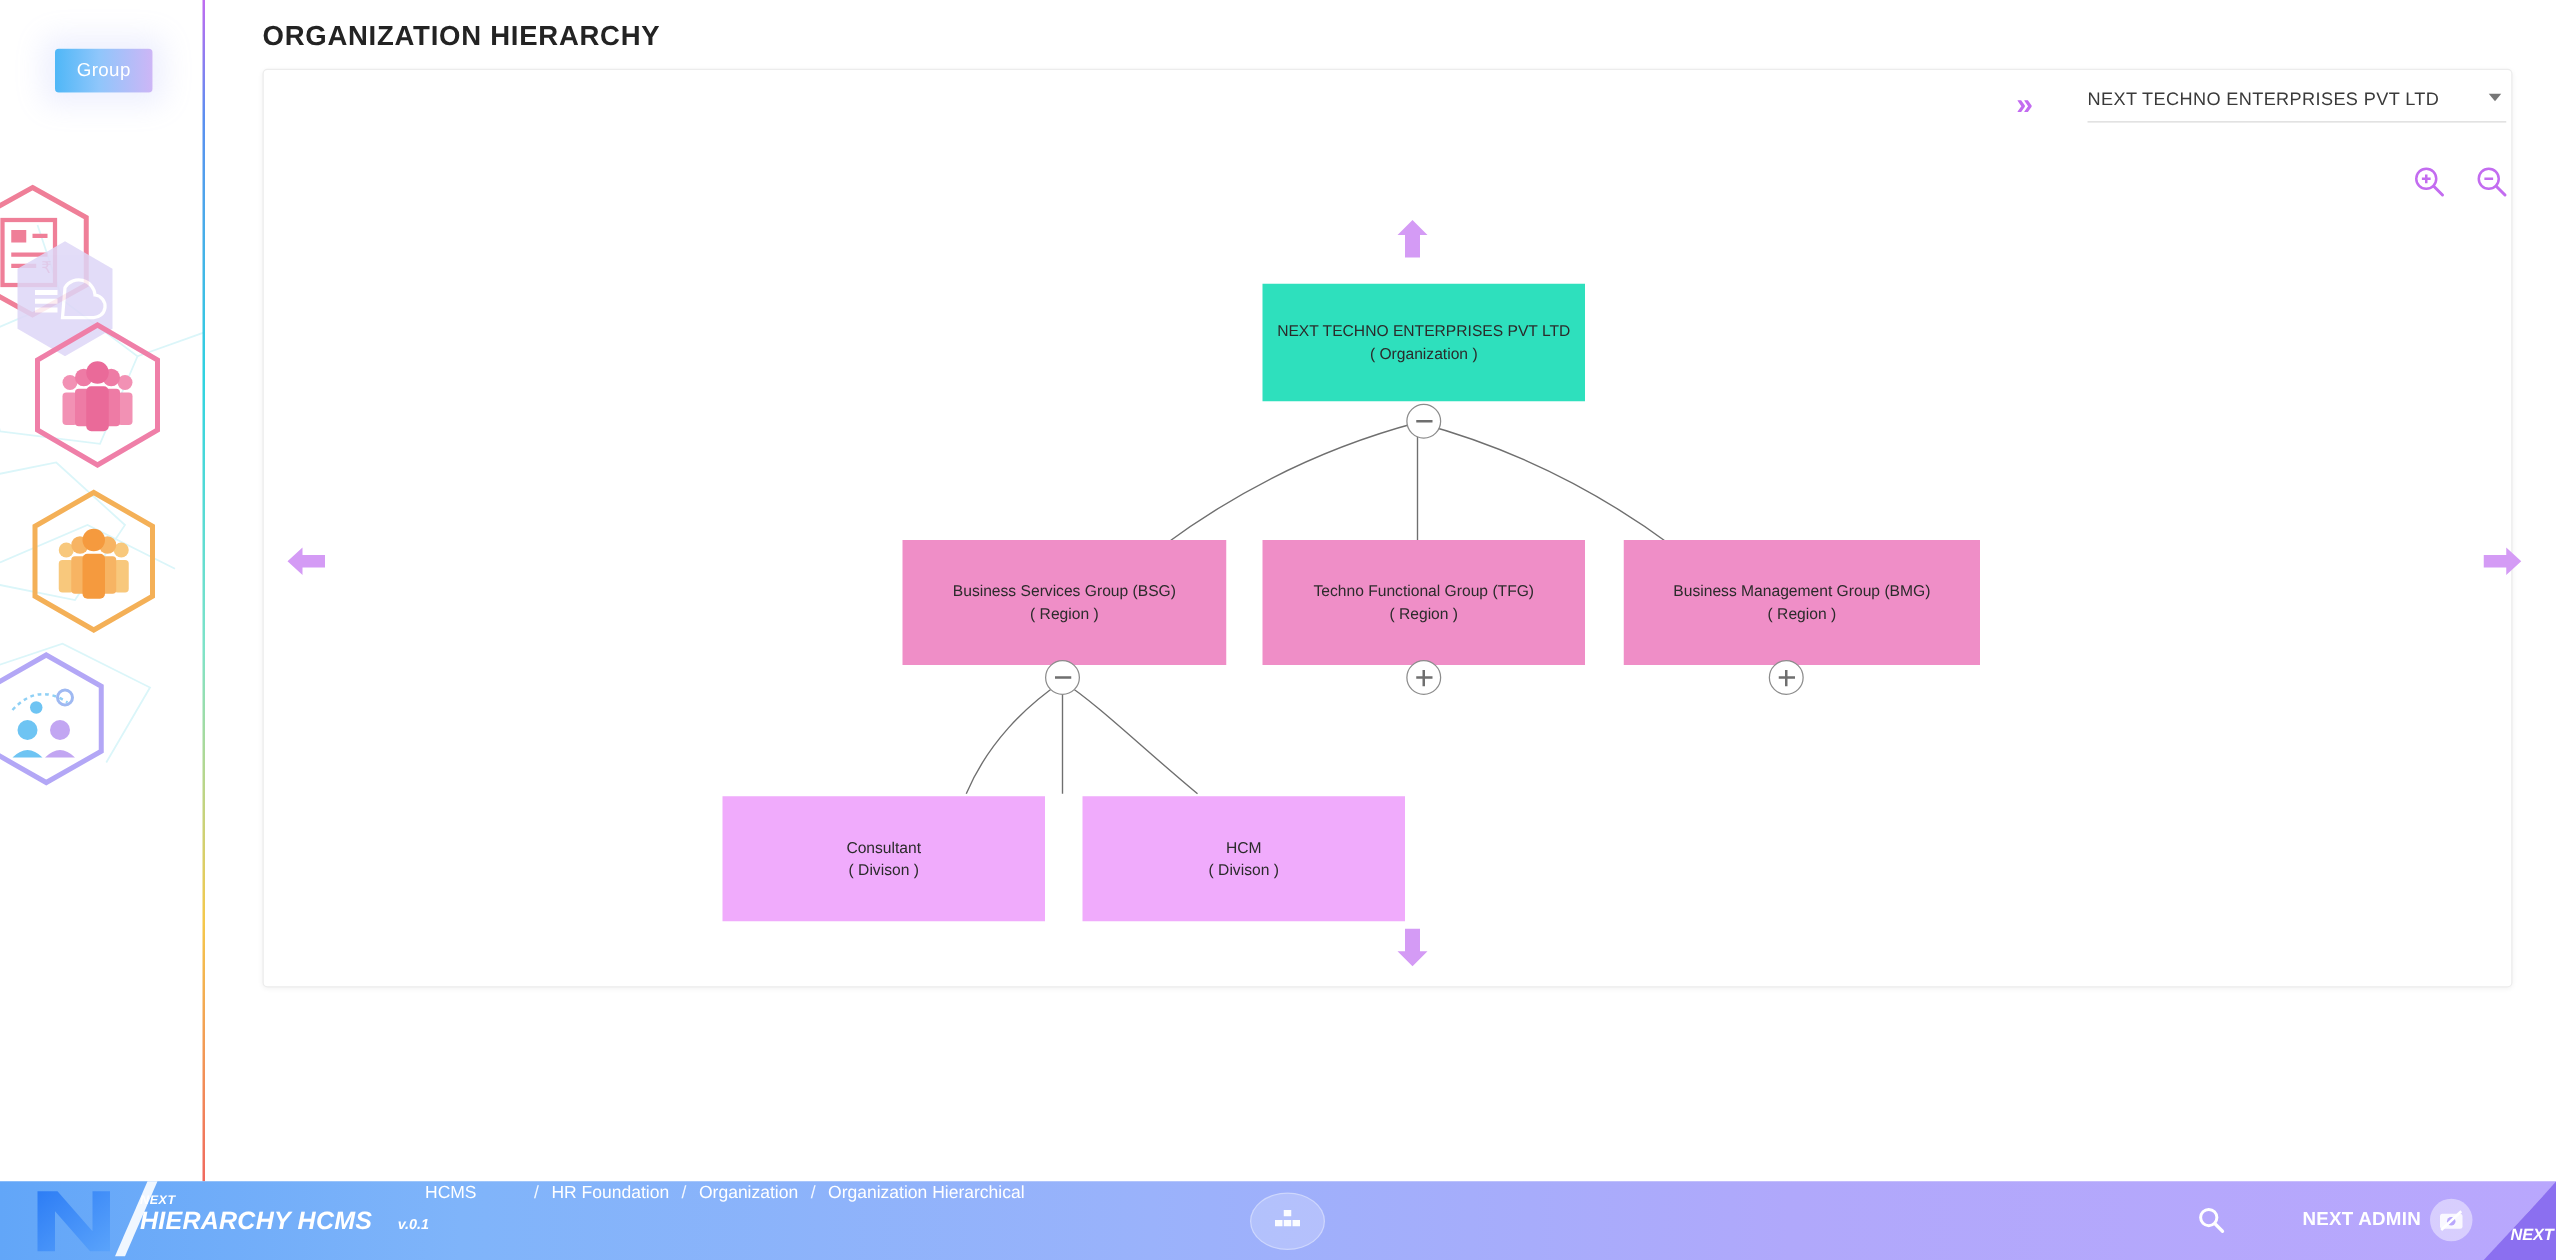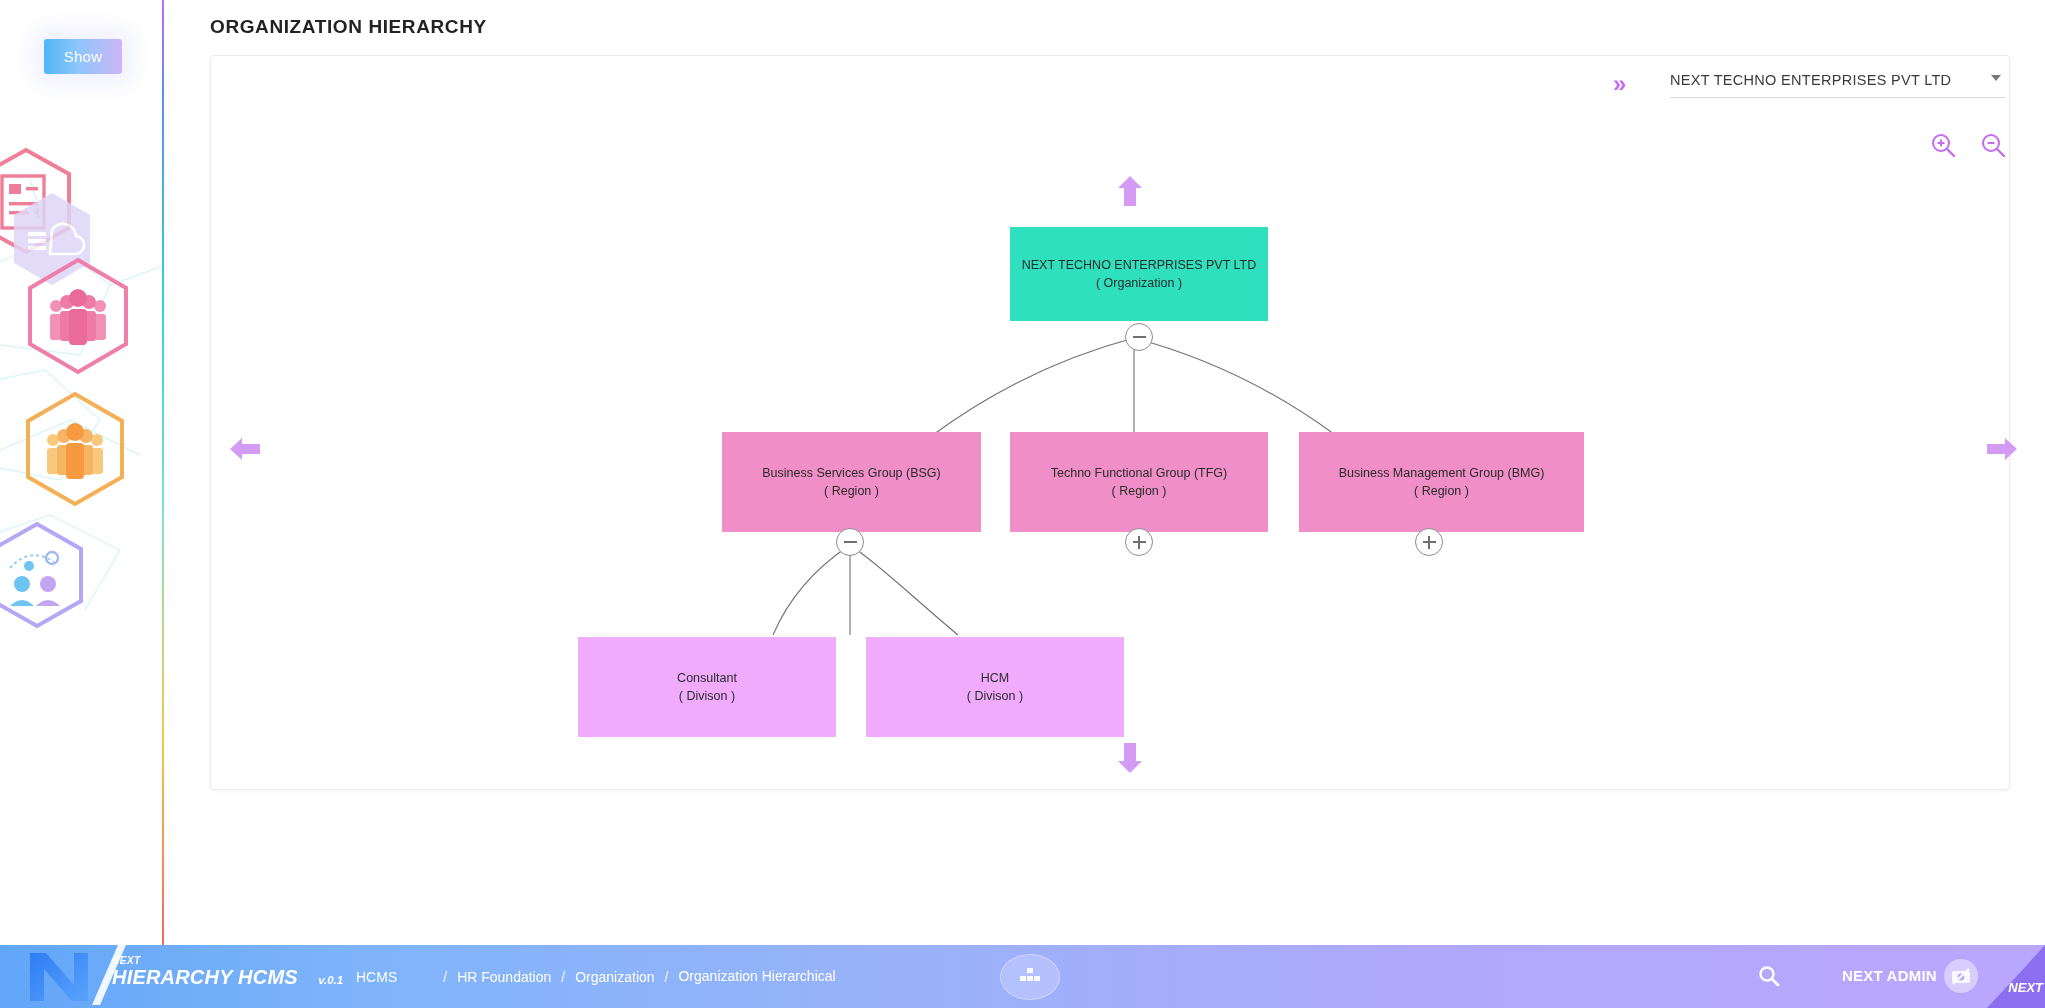--- a/index.html
+++ b/index.html
@@ -44,7 +44,7 @@
   
   .page-title {
     position: absolute; left: 210px; top: 16px;
-    font-size: 19px; font-weight: 700; letter-spacing: .6px; color: #232323;
+    font-size: 22px; font-weight: 700; letter-spacing: .6px; color: #232323;
   }
   .chart-card {
     position: absolute; left: 210px; top: 55px; width: 1800px; height: 735px;

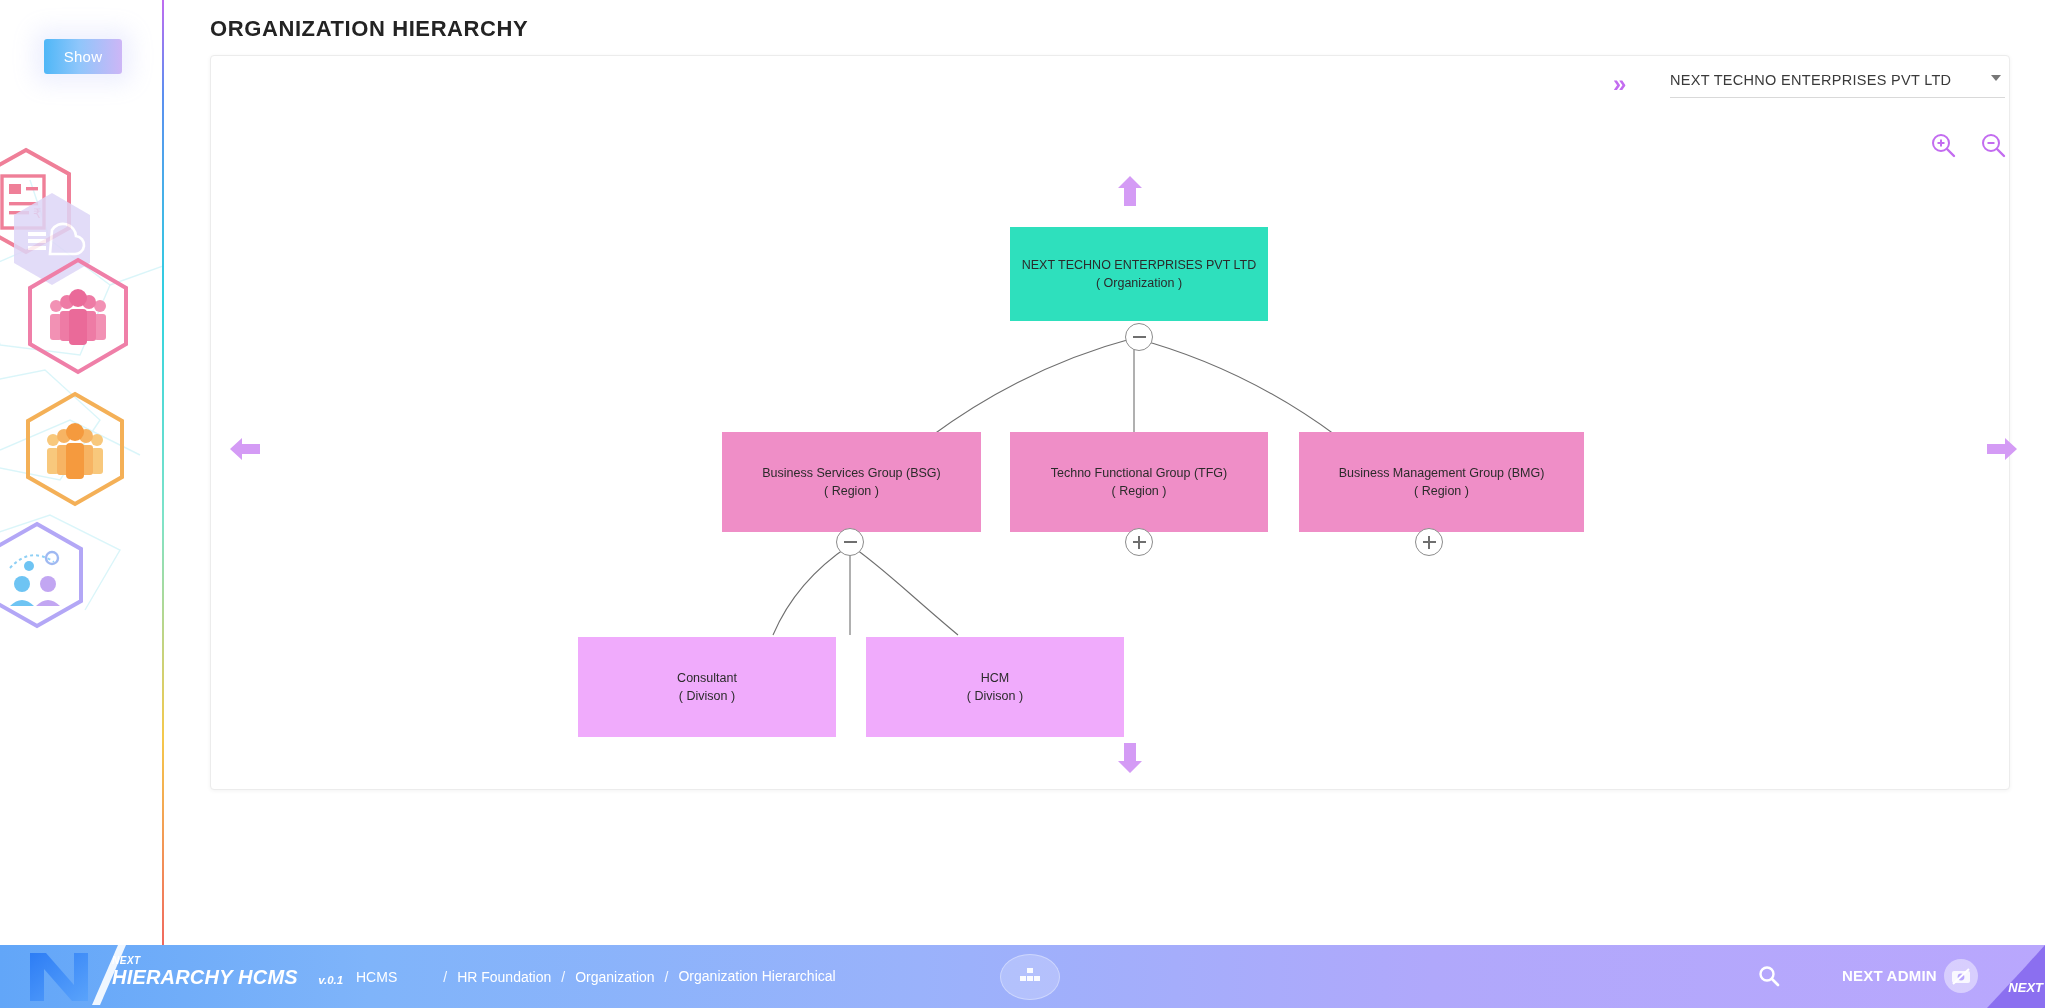--- a/index.html
+++ b/index.html
@@ -158,7 +158,7 @@
       </g>
     </svg>
 
-    <button class="show-btn">Show</button>
+    <button class="show-btn">Group</button>
 
     <div class="hexwrap" style="left:-24px; top:146px; width:100px; height:110px;">
       <div class="hex">

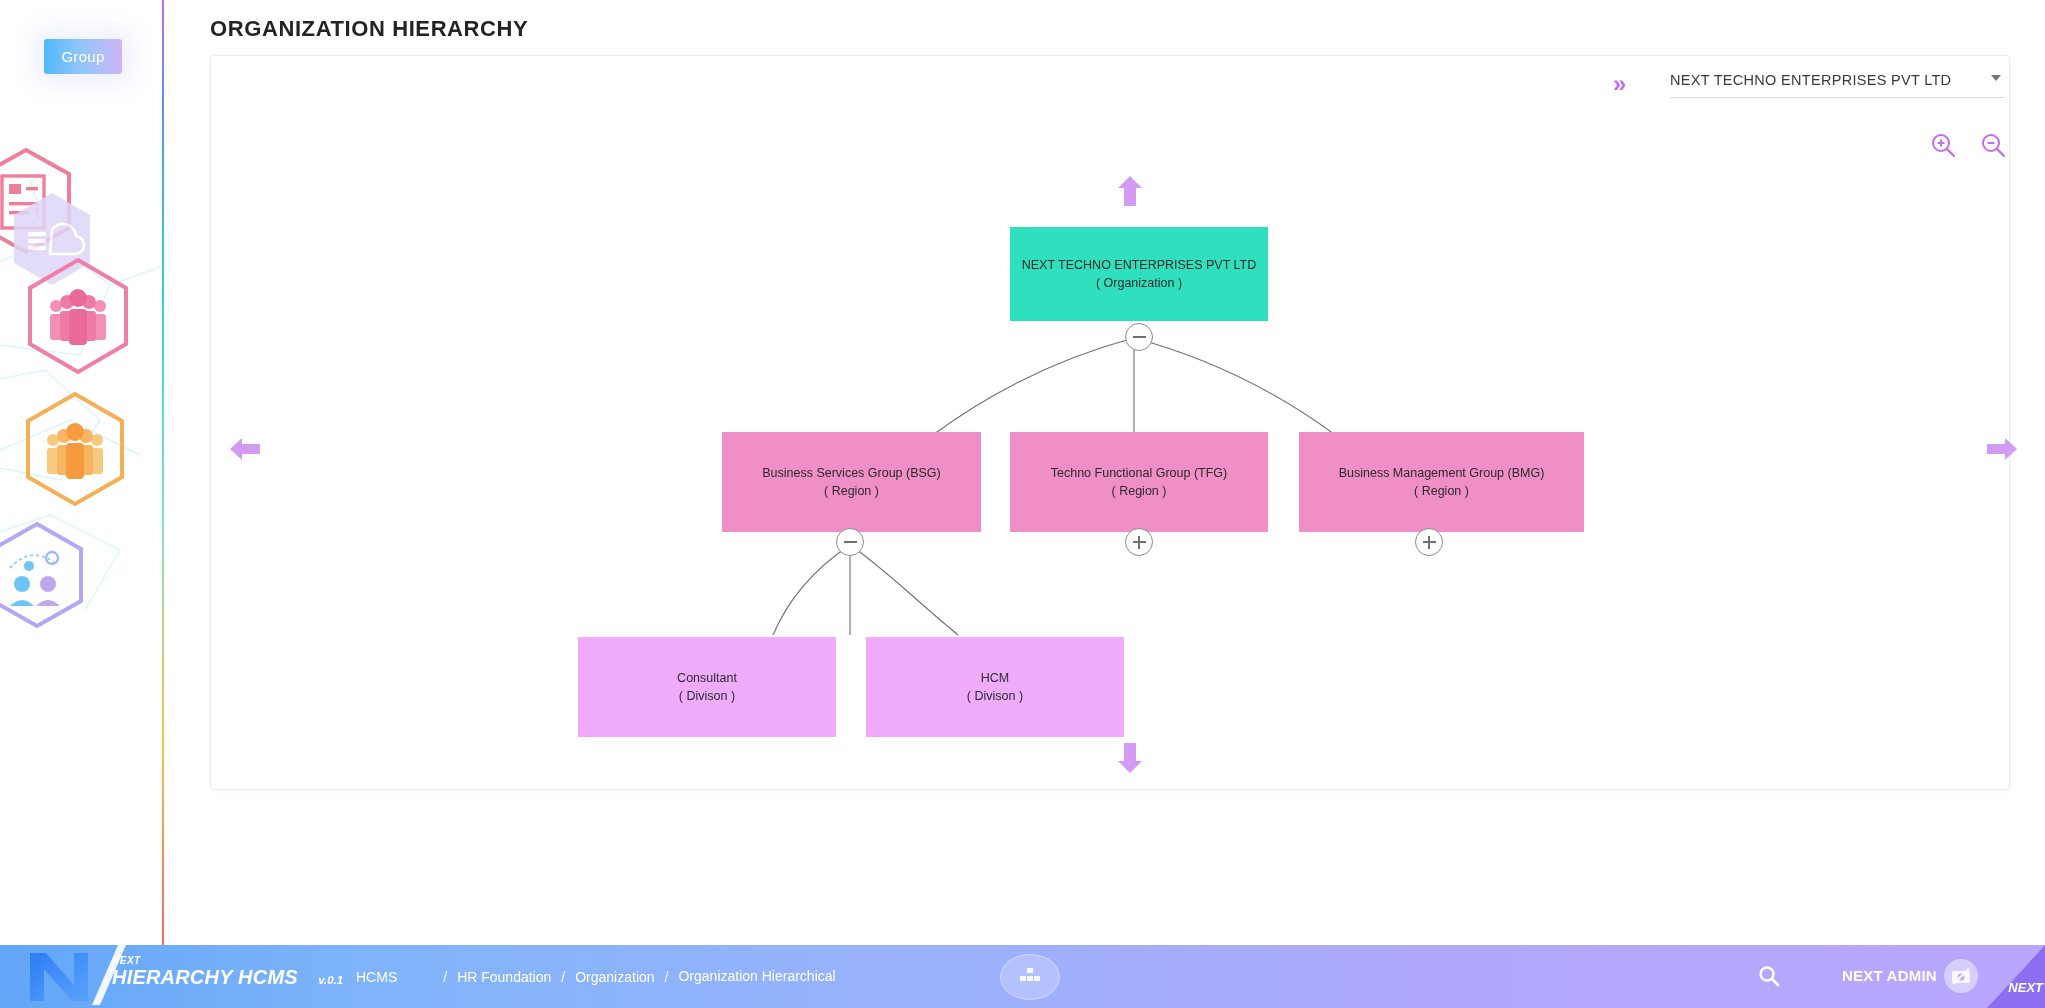--- a/index.html
+++ b/index.html
@@ -116,8 +116,8 @@
   .brand-text .big { font-size: 20px; font-style: italic; font-weight: 700; letter-spacing: .2px; }
   .brand-text .ver { font-size: 11.5px; font-style: italic; font-weight: 700; margin-left: 16px; }
 
-  .crumbs { position: absolute; left: 356px; top: 0; height: 63px;
-            display: flex; align-items: center; color: #fff; font-size: 14px; }
+  .crumbs { position: absolute; left: 340px; top: 0; height: 63px;
+            display: flex; align-items: flex-start; color: #fff; font-size: 14px; }
   .crumbs .sep { margin: 0 10px; opacity: .9; }
   .crumbs .lead { margin-right: 36px; }
   .crumbs .two-line { line-height: 1.25; }

